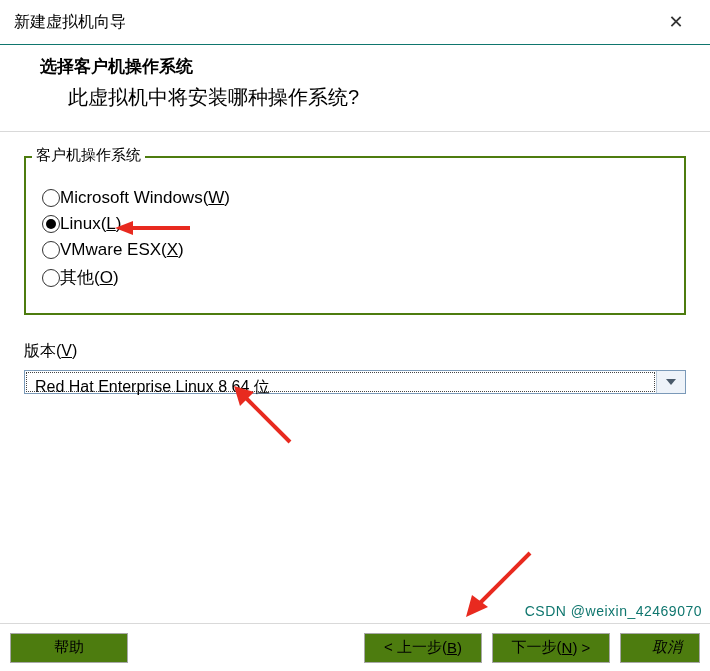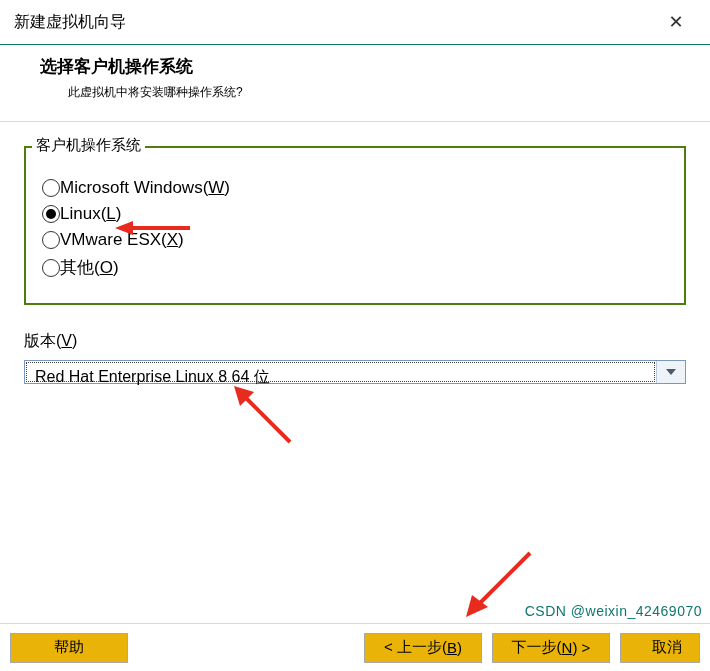--- a/index.html
+++ b/index.html
@@ -48,7 +48,7 @@
     margin-bottom: 6px;
   }
   .header .h-sub {
-    font-size: 12px;
+    font-size: 20px;
     padding-left: 28px;
   }
   .sep {

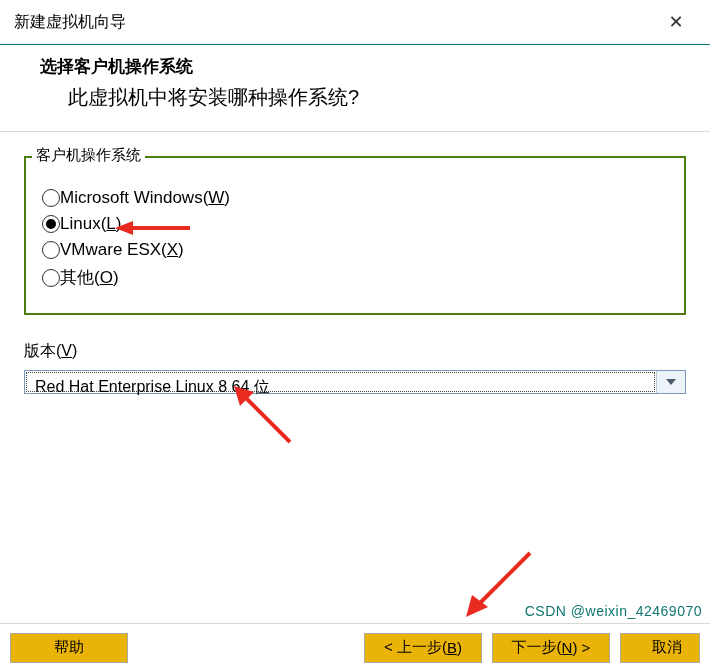--- a/index.html
+++ b/index.html
@@ -148,7 +148,7 @@
     min-width: 118px;
     height: 30px;
     border: 1px solid #a8a8a8;
-    background: #eab308;
+    background: #4d7c0f;
     font-size: 15px;
     display: inline-flex;
     align-items: center;

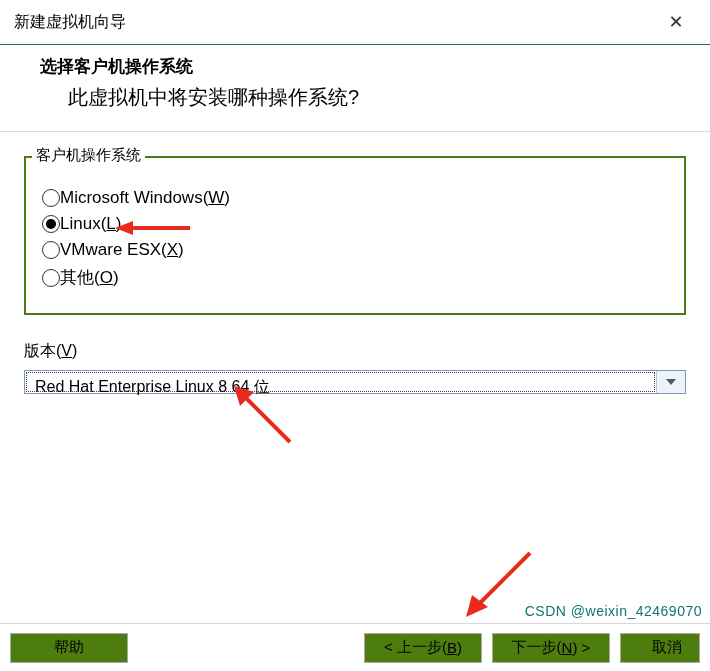--- a/index.html
+++ b/index.html
@@ -161,6 +161,7 @@
     min-width: 80px;
     padding-right: 0;
     overflow: hidden;
+    font-style: italic;
   }
   
   .arrow {

